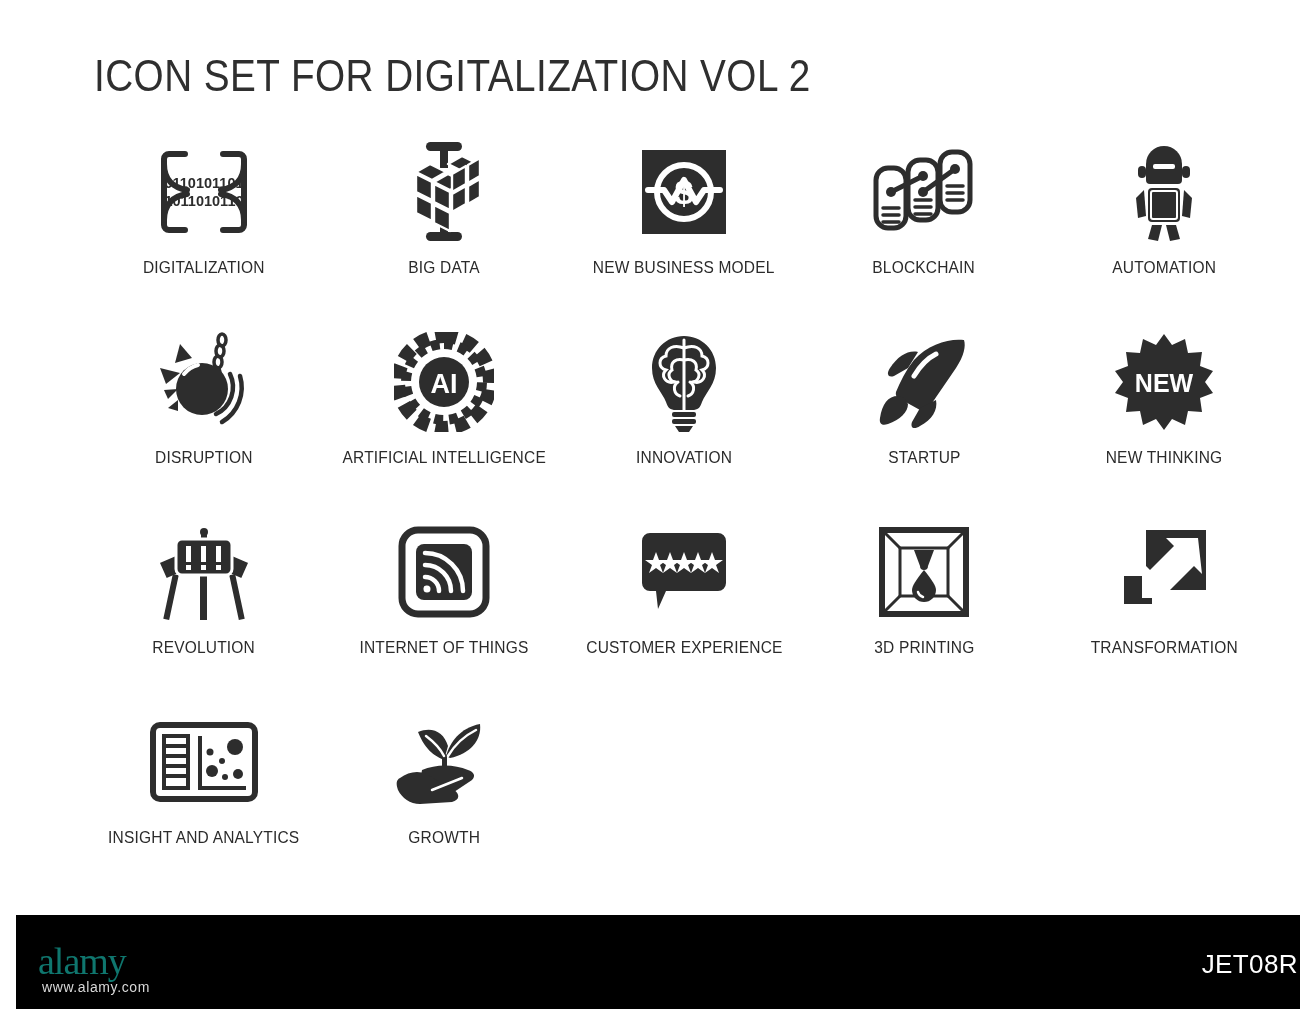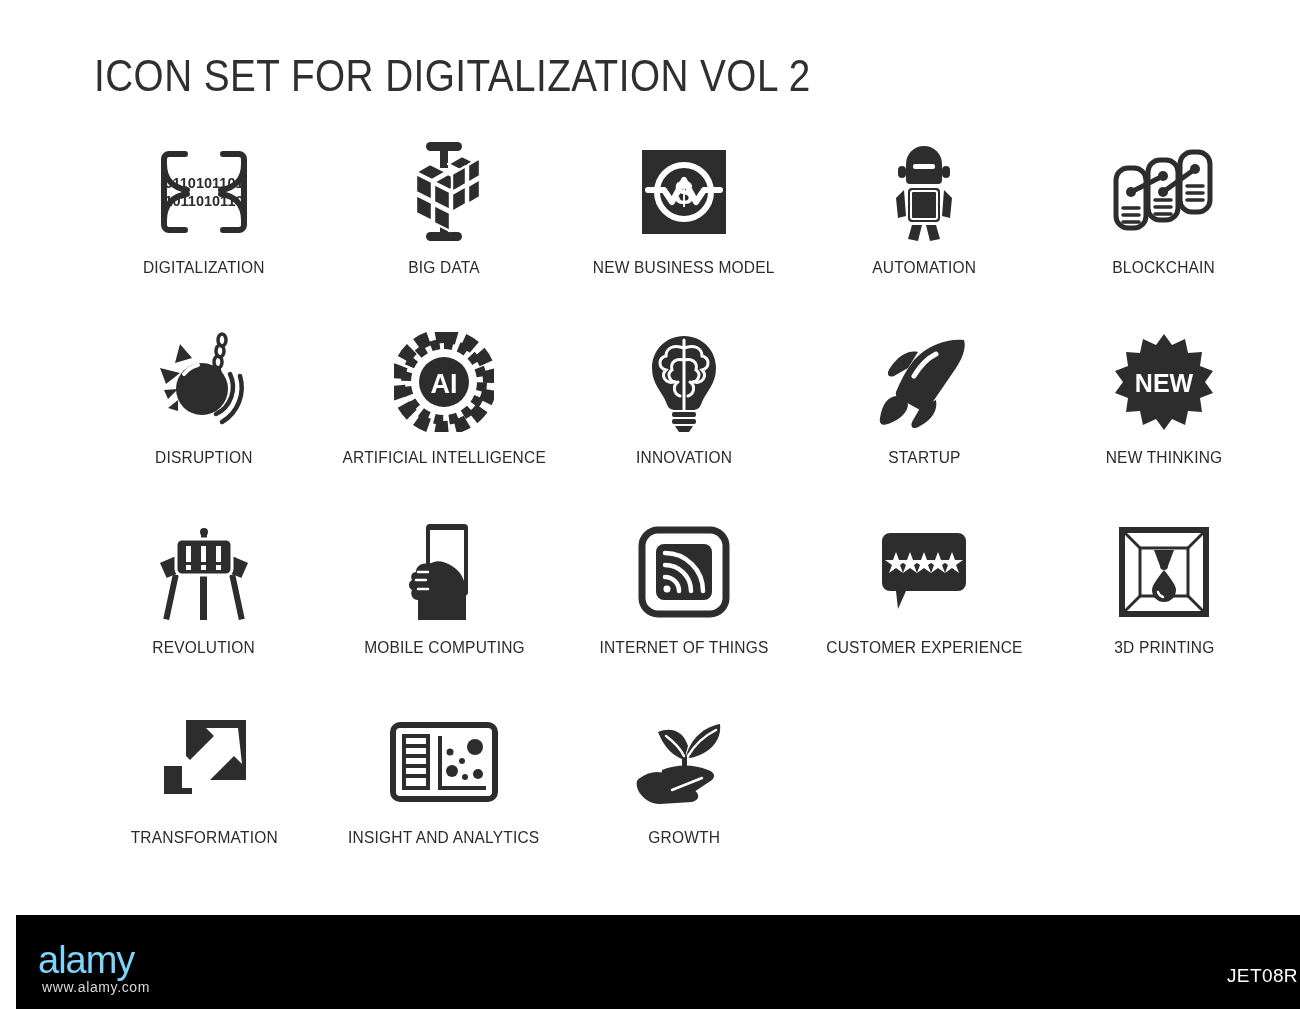--- a/index.html
+++ b/index.html
@@ -201,6 +201,40 @@
 
         <div class="cell">
           <div class="icon-box">
+            <svg width="108" height="92" viewBox="0 0 108 92">
+              <g fill="#ffffff" stroke="#2d2d2d" stroke-width="5">
+                <rect x="6" y="22" width="30" height="60" rx="12"></rect>
+                <rect x="38" y="14" width="30" height="60" rx="12"></rect>
+                <rect x="70" y="6" width="30" height="60" rx="12"></rect>
+              </g>
+              <g stroke="#2d2d2d" stroke-width="5" stroke-linecap="round">
+                <line x1="21" y1="46" x2="53" y2="30"></line>
+                <line x1="53" y1="46" x2="85" y2="23"></line>
+              </g>
+              <g fill="#2d2d2d">
+                <circle cx="21" cy="46" r="5"></circle>
+                <circle cx="53" cy="30" r="5"></circle>
+                <circle cx="53" cy="46" r="5"></circle>
+                <circle cx="85" cy="23" r="5"></circle>
+              </g>
+              <g stroke="#2d2d2d" stroke-width="3.5" stroke-linecap="round">
+                <line x1="13" y1="62" x2="29" y2="62"></line>
+                <line x1="13" y1="69" x2="29" y2="69"></line>
+                <line x1="13" y1="76" x2="29" y2="76"></line>
+                <line x1="45" y1="54" x2="61" y2="54"></line>
+                <line x1="45" y1="61" x2="61" y2="61"></line>
+                <line x1="45" y1="68" x2="61" y2="68"></line>
+                <line x1="77" y1="40" x2="93" y2="40"></line>
+                <line x1="77" y1="47" x2="93" y2="47"></line>
+                <line x1="77" y1="54" x2="93" y2="54"></line>
+              </g>
+            </svg>
+          </div>
+          <div class="cap">BLOCKCHAIN</div>
+        </div>
+
+        <div class="cell">
+          <div class="icon-box">
             <svg width="80" height="100" viewBox="0 0 80 100">
               <g fill="#2d2d2d">
                 <path d="M22 22 a18 18 0 0 1 36 0 V38 a4 4 0 0 1 -4 4 H26 a4 4 0 0 1 -4 -4 Z"></path>
@@ -221,40 +255,6 @@
 
         <div class="cell">
           <div class="icon-box">
-            <svg width="108" height="92" viewBox="0 0 108 92">
-              <g fill="#ffffff" stroke="#2d2d2d" stroke-width="5">
-                <rect x="6" y="22" width="30" height="60" rx="12"></rect>
-                <rect x="38" y="14" width="30" height="60" rx="12"></rect>
-                <rect x="70" y="6" width="30" height="60" rx="12"></rect>
-              </g>
-              <g stroke="#2d2d2d" stroke-width="5" stroke-linecap="round">
-                <line x1="21" y1="46" x2="53" y2="30"></line>
-                <line x1="53" y1="46" x2="85" y2="23"></line>
-              </g>
-              <g fill="#2d2d2d">
-                <circle cx="21" cy="46" r="5"></circle>
-                <circle cx="53" cy="30" r="5"></circle>
-                <circle cx="53" cy="46" r="5"></circle>
-                <circle cx="85" cy="23" r="5"></circle>
-              </g>
-              <g stroke="#2d2d2d" stroke-width="3.5" stroke-linecap="round">
-                <line x1="13" y1="62" x2="29" y2="62"></line>
-                <line x1="13" y1="69" x2="29" y2="69"></line>
-                <line x1="13" y1="76" x2="29" y2="76"></line>
-                <line x1="45" y1="54" x2="61" y2="54"></line>
-                <line x1="45" y1="61" x2="61" y2="61"></line>
-                <line x1="45" y1="68" x2="61" y2="68"></line>
-                <line x1="77" y1="40" x2="93" y2="40"></line>
-                <line x1="77" y1="47" x2="93" y2="47"></line>
-                <line x1="77" y1="54" x2="93" y2="54"></line>
-              </g>
-            </svg>
-          </div>
-          <div class="cap">BLOCKCHAIN</div>
-        </div>
-
-        <div class="cell">
-          <div class="icon-box">
             <svg width="100" height="100" viewBox="0 0 100 100">
               <g fill="none" stroke="#2d2d2d" stroke-width="3.5">
                 <ellipse cx="68" cy="8" rx="4" ry="6"></ellipse>

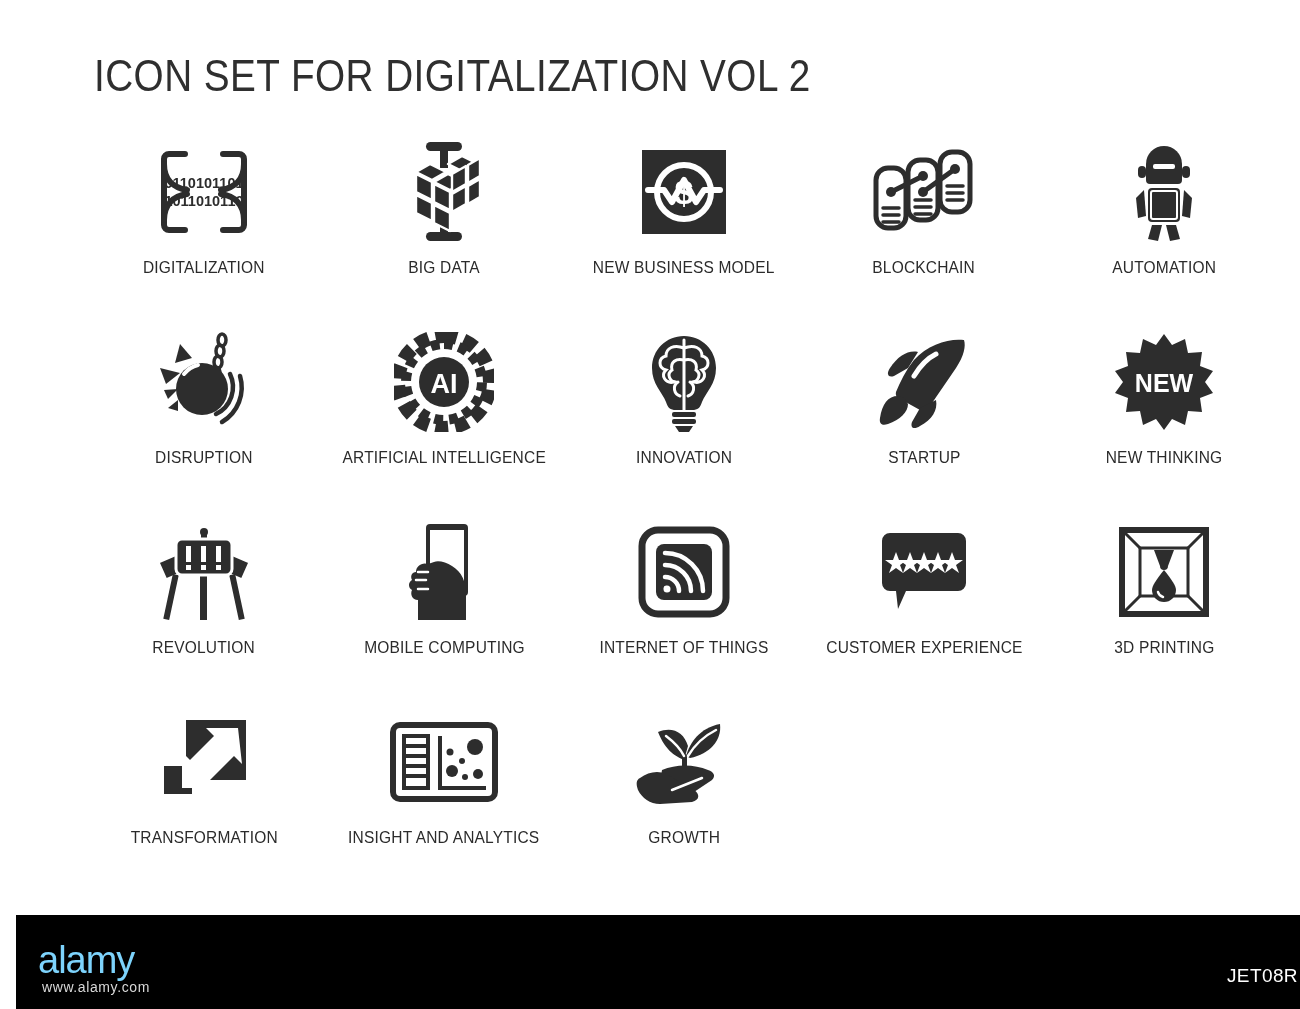--- a/index.html
+++ b/index.html
@@ -372,23 +372,6 @@
           <div class="cap">REVOLUTION</div>
         </div>
 
-        <div class="cell">
-          <div class="icon-box">
-            <svg width="80" height="100" viewBox="0 0 80 100">
-              <rect x="22" y="2" width="42" height="72" rx="4" fill="#2d2d2d"></rect>
-              <rect x="26" y="8" width="34" height="60" fill="#ffffff"></rect>
-              <g fill="#2d2d2d">
-                <path d="M24 42 C18 40 12 44 12 50 C8 50 6 54 8 58 C4 60 4 66 8 68 C6 72 8 78 14 78 L14 98 H62 V72 C62 60 58 50 48 44 C42 40 34 38 30 40 Z"></path>
-              </g>
-              <g fill="none" stroke="#ffffff" stroke-width="2.5" stroke-linecap="round">
-                <path d="M14 50 H24"></path>
-                <path d="M12 58 H22"></path>
-                <path d="M14 67 H24"></path>
-              </g>
-            </svg>
-          </div>
-          <div class="cap">MOBILE COMPUTING</div>
-        </div>
 
         <div class="cell">
           <div class="icon-box">

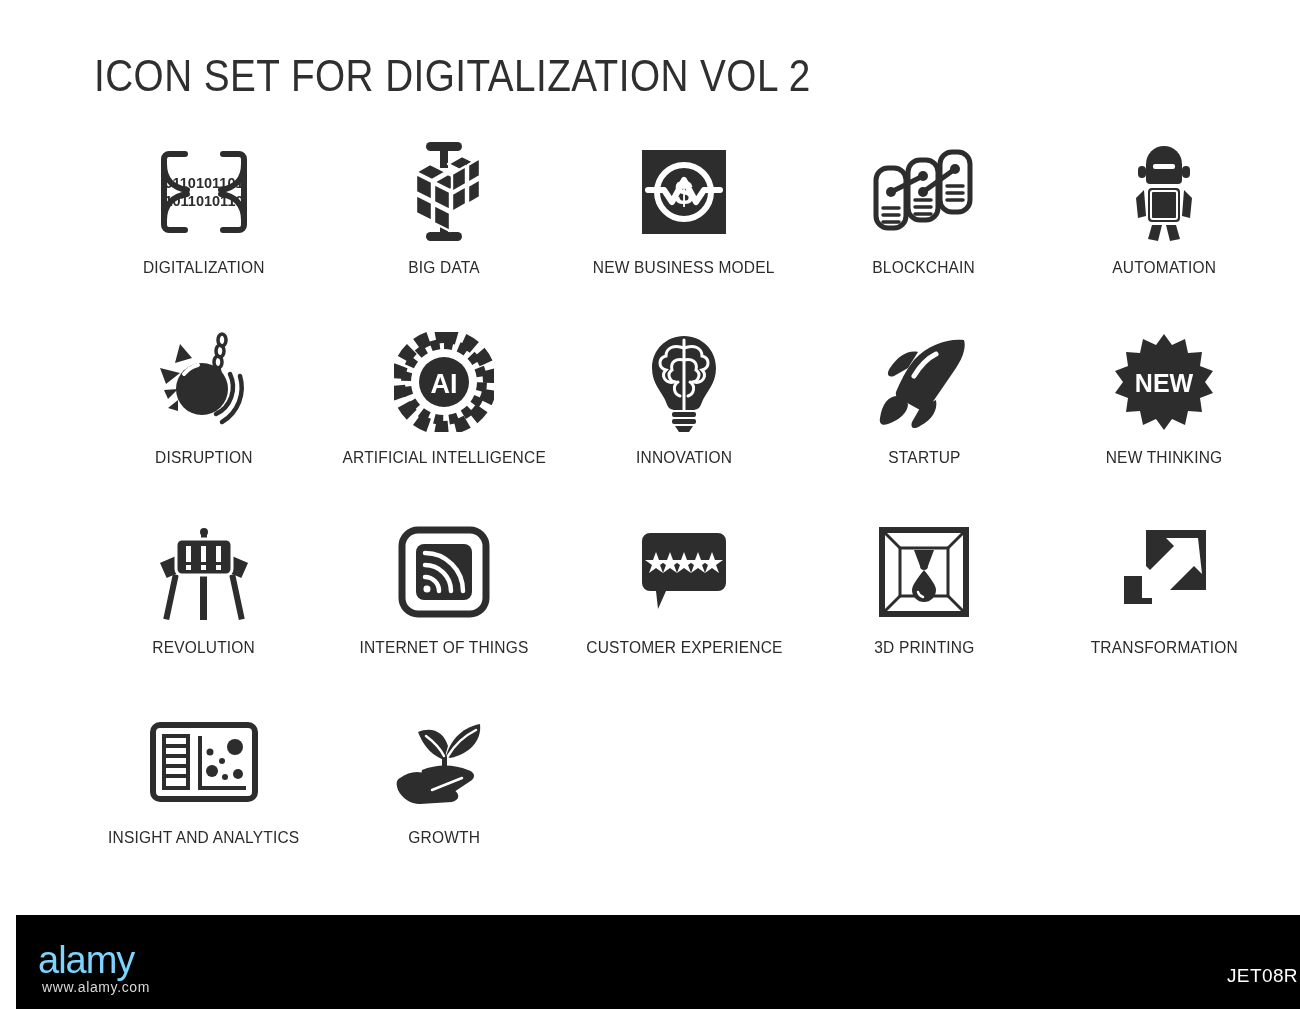--- a/index.html
+++ b/index.html
@@ -104,8 +104,8 @@
     top: 24px;
     font-size: 38px;
     letter-spacing: -1px;
-    color: #7dd3fc;
-    font-family: Liberation Sans, sans-serif;
+    color: #0f766e;
+    font-family: Liberation Serif, serif;
     font-weight: 400;
   }
   .alamy-sub {

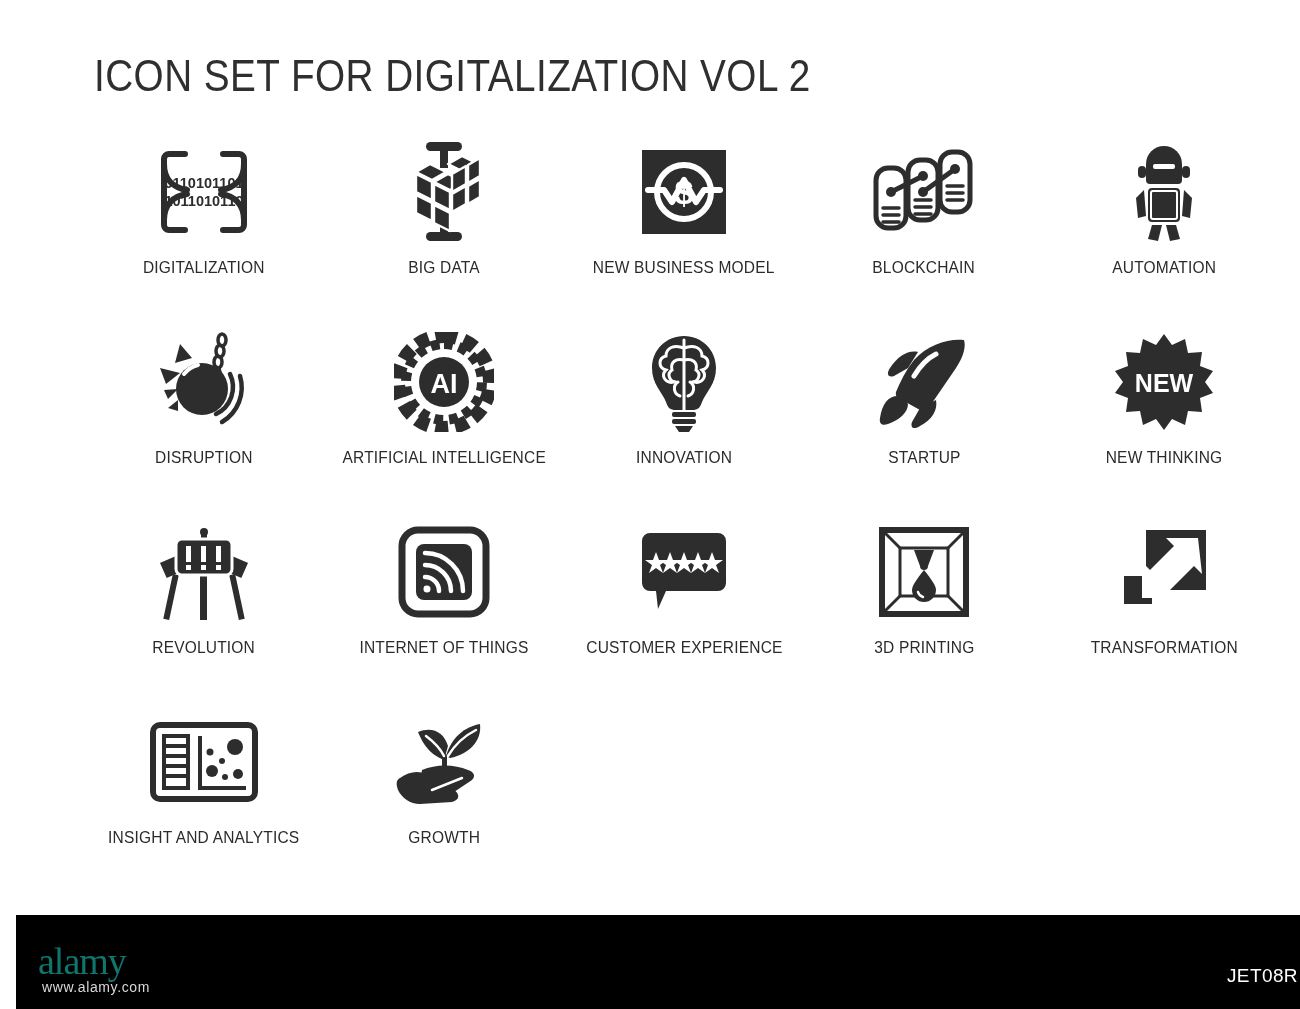--- a/index.html
+++ b/index.html
@@ -120,10 +120,9 @@
     position: absolute;
     right: 18px;
     top: 34px;
-    font-size: 19px;
+    font-size: 26px;
     letter-spacing: 0.4px;
     color: #ffffff;
-    margin-top: 16px;
   }
 </style>
 </head>

